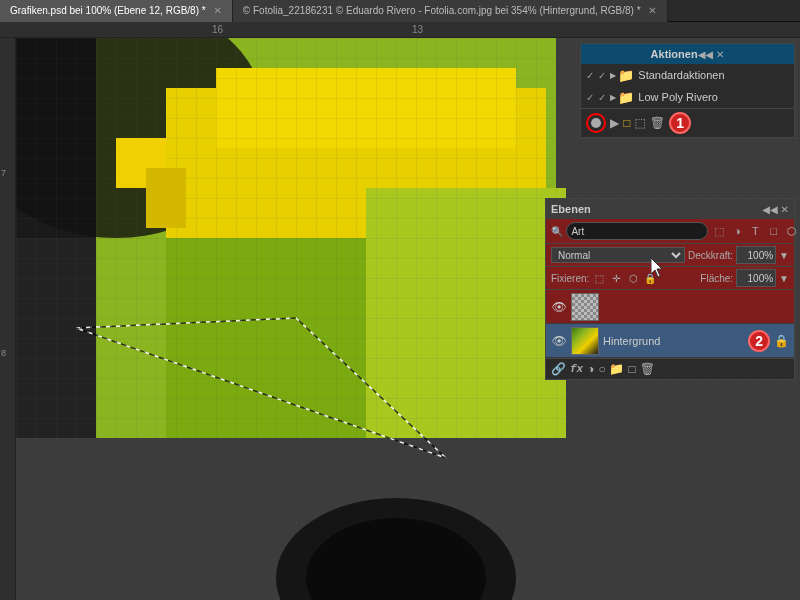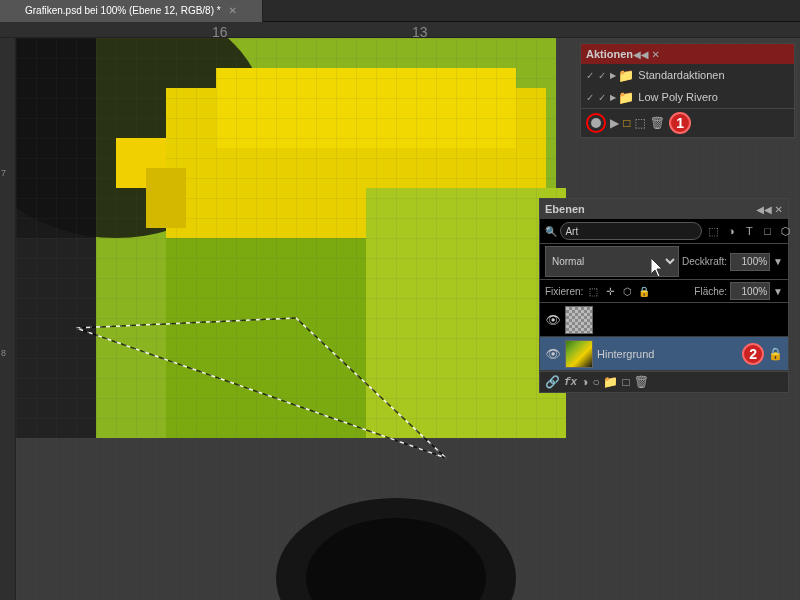--- a/index.html
+++ b/index.html
@@ -22,7 +22,7 @@
       border-bottom: 1px solid #111;
     }
     .tab {
-      padding: 0 25px;
+      padding: 0 10px;
       height: 22px;
       line-height: 22px;
       background: #3a3a3a;

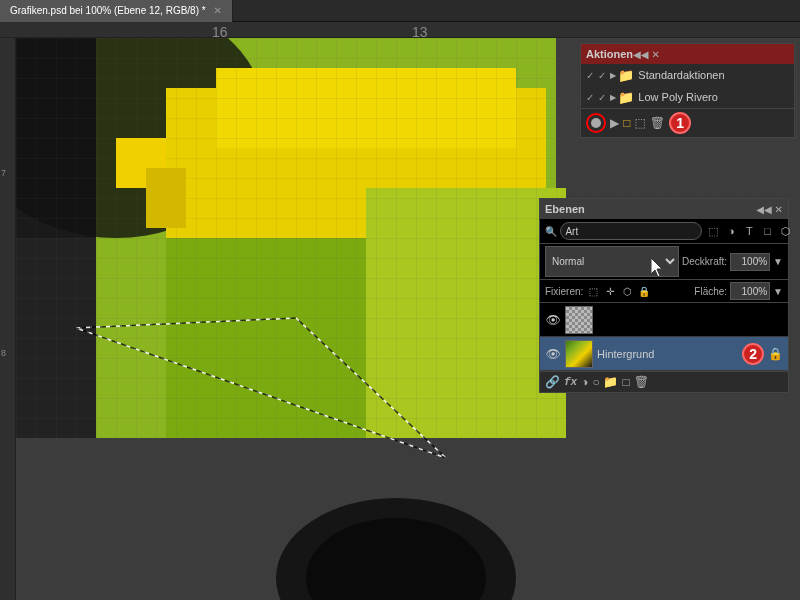--- a/index.html
+++ b/index.html
@@ -414,6 +414,10 @@
     <span>Grafiken.psd bei 100% (Ebene 12, RGB/8) *</span>
     <span class="close-x">✕</span>
   </div>
+  <div class="tab">
+    <span>© Fotolia_22186231 © Eduardo Rivero - Fotolia.com.jpg bei 354% (Hintergrund, RGB/8) *</span>
+    <span class="close-x">✕</span>
+  </div>
 </div>
 
 <div class="ruler-top">

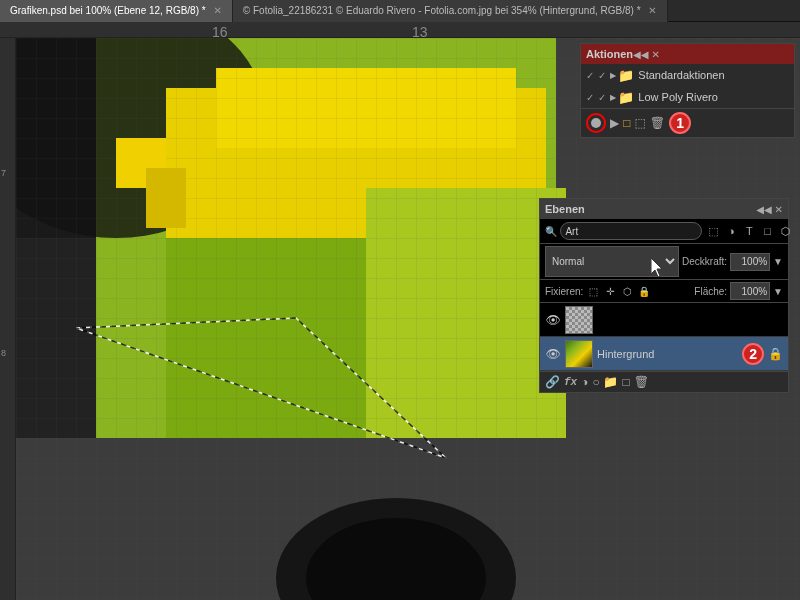--- a/index.html
+++ b/index.html
@@ -60,7 +60,7 @@
     }
     .ruler-number {
       position: absolute;
-      font-size: 14px;
+      font-size: 10px;
       color: #888;
       top: 2px;
       text-align: right;

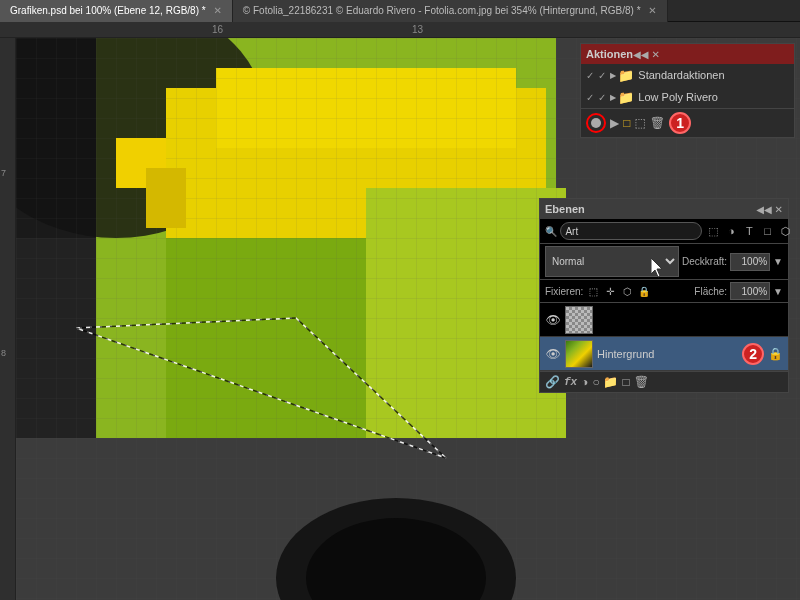--- a/index.html
+++ b/index.html
@@ -124,8 +124,8 @@
     .aktionen-header {
       display: flex;
       align-items: center;
-      justify-content: flex-start;
-      background: #7f1d1d;
+      justify-content: center;
+      background: #0c4a6e;
       padding: 2px 5px;
       height: 20px;
     }

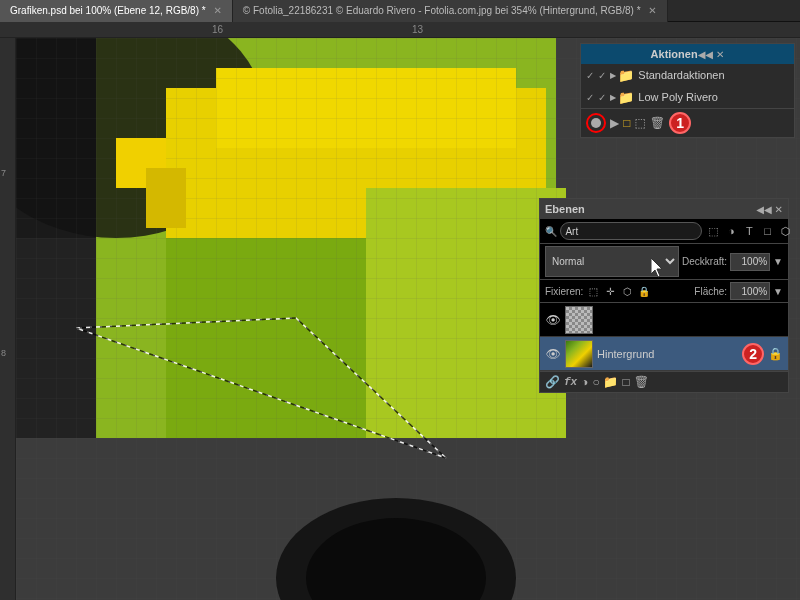--- a/index.html
+++ b/index.html
@@ -214,9 +214,9 @@
     .ebenen-panel {
       position: absolute;
       top: 160px;
-      right: 11px;
+      right: 5px;
       width: 250px;
-      background: #000000;
+      background: #7f1d1d;
       border: 1px solid #444;
     }
 

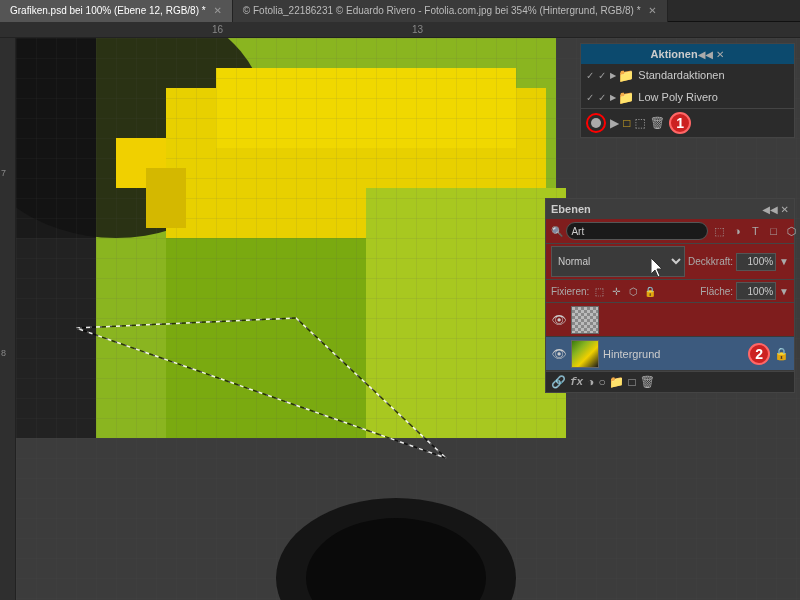--- a/index.html
+++ b/index.html
@@ -272,7 +272,7 @@
     }
     .blend-select {
       flex: 1;
-      height: 31px;
+      height: 16px;
       background: #3a3a3a;
       border: 1px solid #555;
       color: #ccc;

